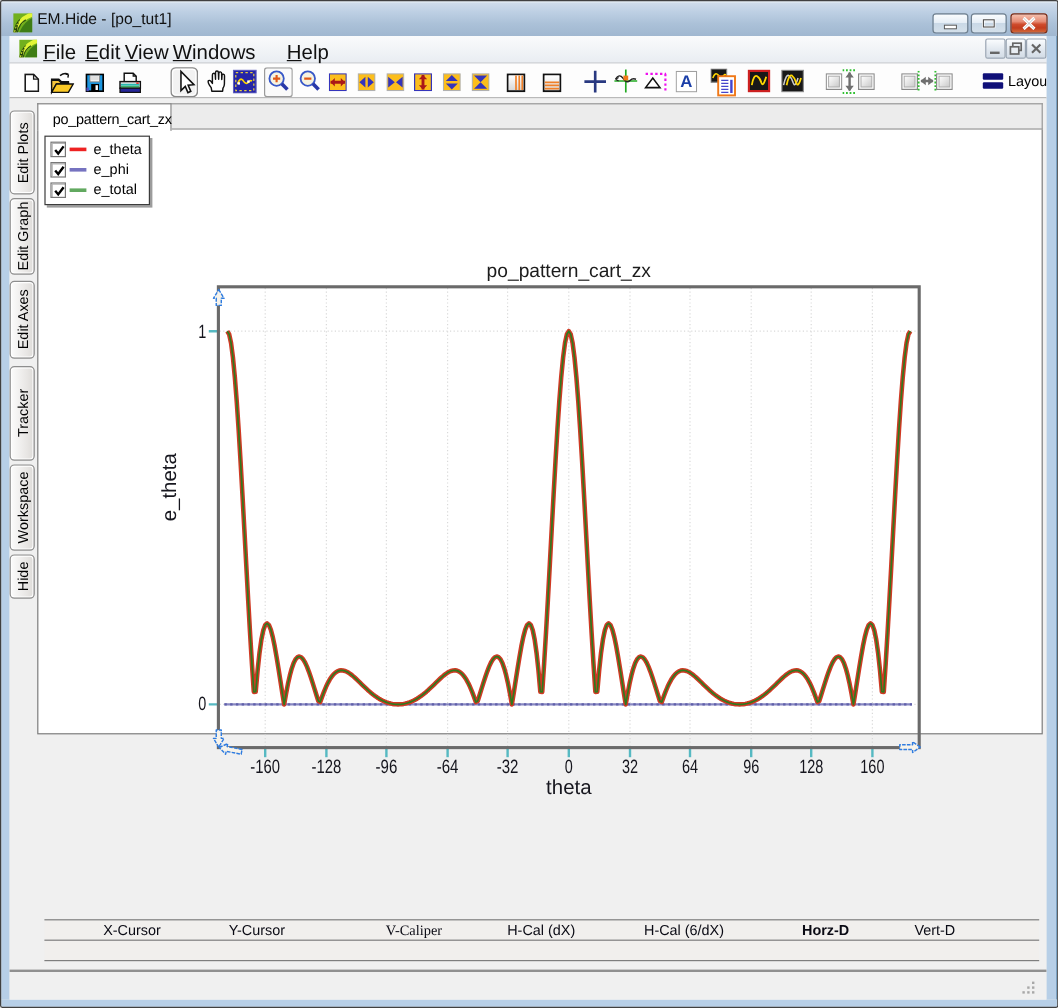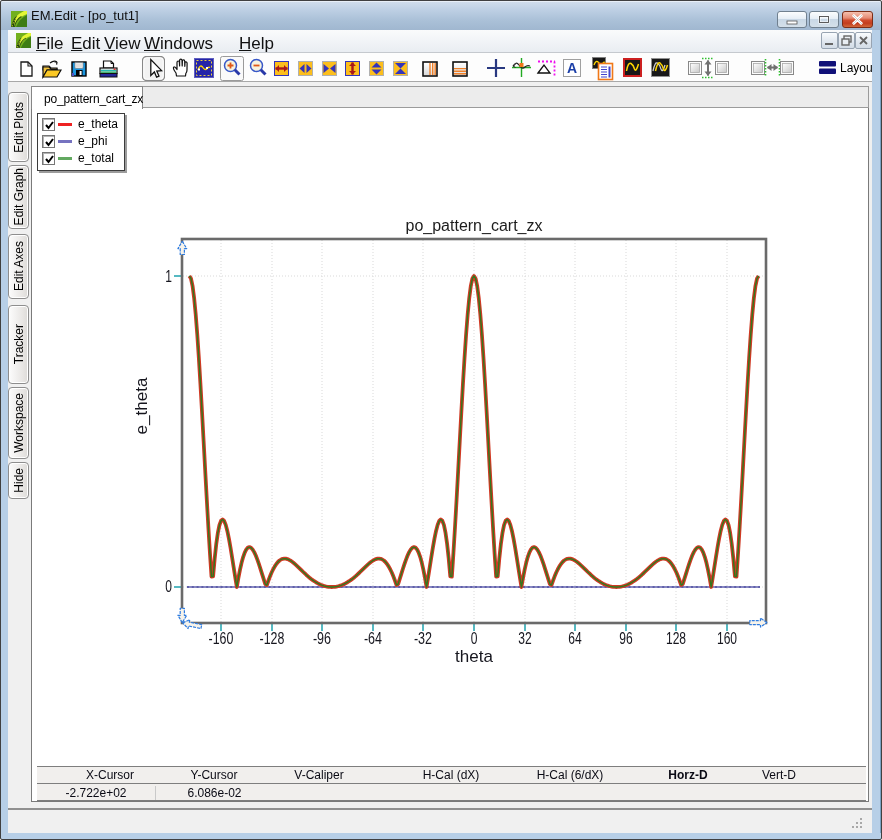--- a/index.html
+++ b/index.html
@@ -57,7 +57,7 @@
   <path d="M1.2 15.5 Q2.5 8.5 7.5 4.5" stroke="#d8ee30" stroke-width="0.9" fill="none" stroke-dasharray="1.6 1.2"></path>
   <path d="M3.4 16 Q5 8.5 10.5 5.5" stroke="#2a5410" stroke-width="1.1" fill="none"></path>
    </svg>
- <span class="abs" style="left:30px;top:7px;font-size:13px;color:#101010;">EM.Edit - [po_tut1]</span>
+ <span class="abs" style="left:30px;top:7px;font-size:13px;color:#101010;">EM.Hide - [po_tut1]</span>
  <div class="abs tbtn" style="left:776px;width:30px;">
   <svg width="28" height="15">
         <rect x="9" y="9" width="10" height="3" fill="#fff" stroke="#555" stroke-width="0.8"></rect>

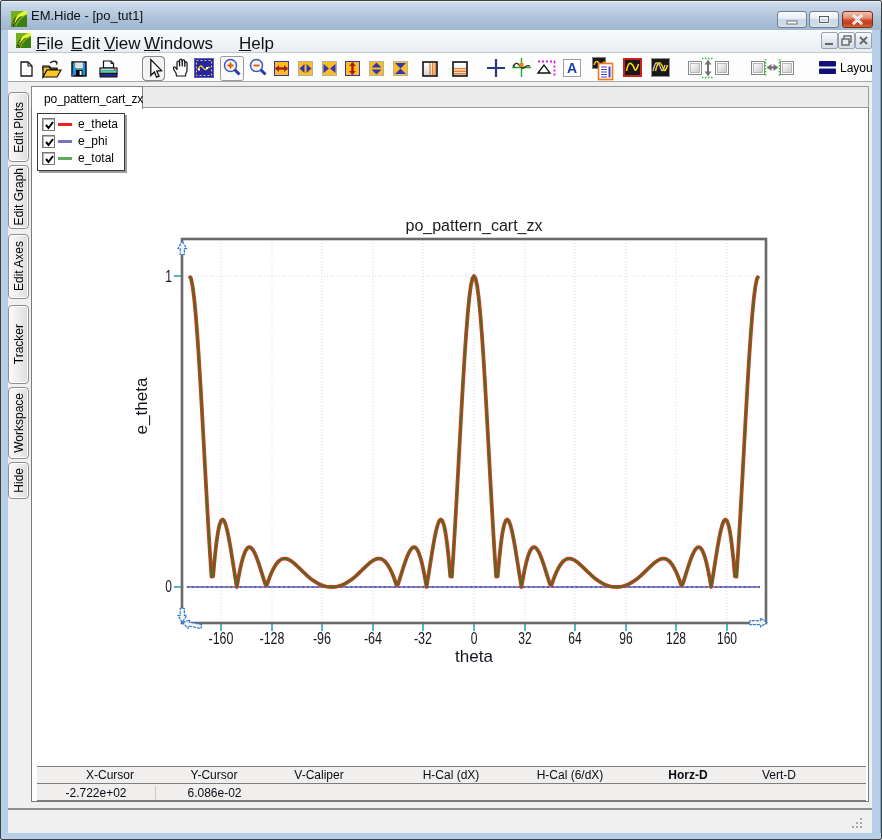--- a/index.html
+++ b/index.html
@@ -26,7 +26,7 @@
 .vtab{position:absolute;left:0px;width:21px;background:linear-gradient(to right,#fcfcfc,#e8e6e4 70%,#dddbd8);border:1px solid #8e8e8e;border-radius:4px;box-shadow:inset 0 0 0 1px #fff;}
 .vtab{display:flex;align-items:center;justify-content:center;}
 .vtab span{writing-mode:vertical-rl;transform:rotate(180deg);font-size:12px;color:#000;white-space:nowrap;}
-#child{position:absolute;left:23px;top:4px;width:838px;height:716px;background:#fff;border:1px solid #7a7a7a;}
+#child{position:absolute;left:23px;top:4px;width:838px;height:526px;background:#fff;border:1px solid #7a7a7a;}
 #tabrest{position:absolute;left:111px;top:-1px;right:-1px;height:22px;background:#ececec;border:1px solid #9b9b9b;border-left:none;}
 #tab1{position:absolute;left:-1px;top:-1px;width:112px;height:23px;background:#fff;border:1px solid #868686;border-bottom:none;font-size:12px;padding:5px 0 0 12px;z-index:2;letter-spacing:-0.2px;}
 

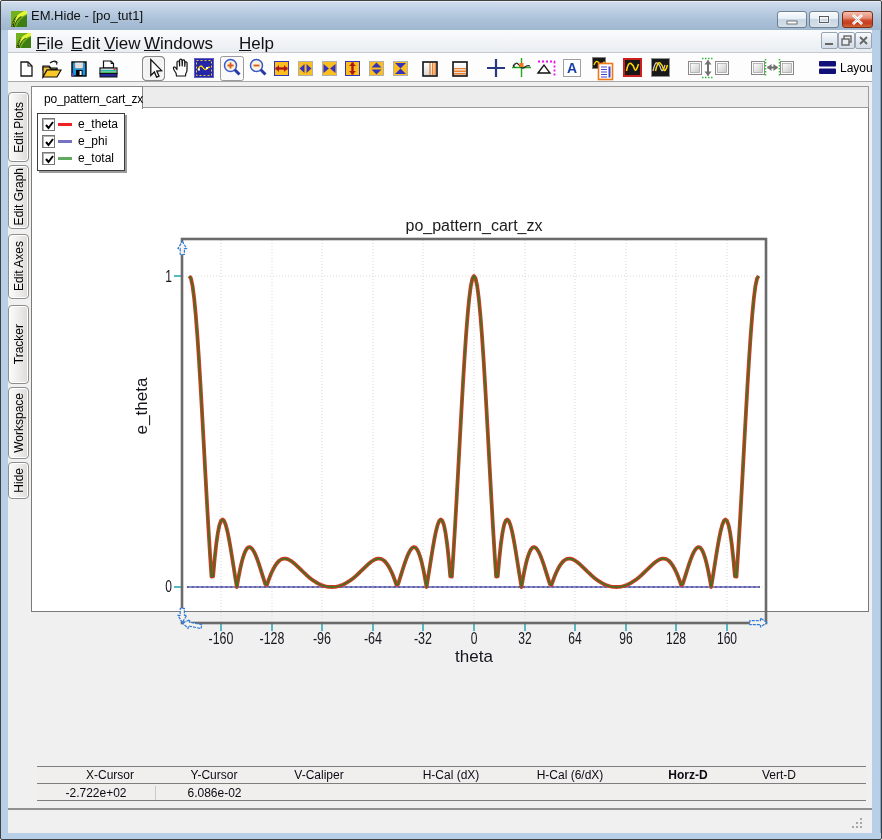--- a/index.html
+++ b/index.html
@@ -410,7 +410,7 @@
   <div class="hrow">
           <span class="hc" style="left:0px;width:118px;padding-left:28px;">X-Cursor</span>
           <span class="hc" style="left:118px;width:118px;">Y-Cursor</span>
-          <span class="hc" style="left:223px;width:118px;">V-Caliper</span>
+          <span class="hc" style="left:249px;width:118px;font-family:Liberation Serif, serif;">V-Caliper</span>
           <span class="hc" style="left:355px;width:118px;">H-Cal (dX)</span>
           <span class="hc" style="left:474px;width:118px;">H-Cal (6/dX)</span>
           <span class="hc" style="left:592px;width:118px;font-weight:bold;">Horz-D</span>

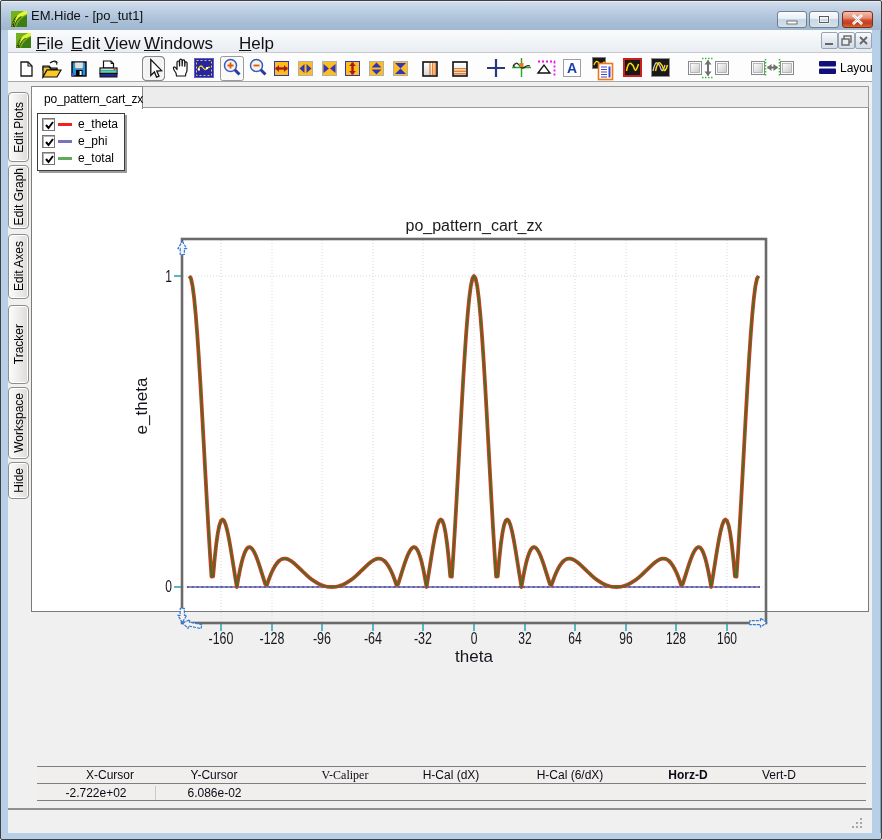--- a/index.html
+++ b/index.html
@@ -416,15 +416,6 @@
           <span class="hc" style="left:592px;width:118px;font-weight:bold;">Horz-D</span>
           <span class="hc" style="left:683px;width:118px;">Vert-D</span>
         </div>
-  <div class="vrow">
-          <span class="vc" style="left:0px;width:118px;border-left:none;">-2.722e+02</span>
-          <span class="vc" style="left:118px;width:118px;">6.086e-02</span>
-          <span class="vc" style="left:237px;width:118px;"></span>
-          <span class="vc" style="left:355px;width:118px;"></span>
-          <span class="vc" style="left:474px;width:118px;"></span>
-          <span class="vc" style="left:592px;width:118px;"></span>
-          <span class="vc" style="left:711px;width:118px;"></span>
-        </div>
  </div>
 </div>
 </div>

